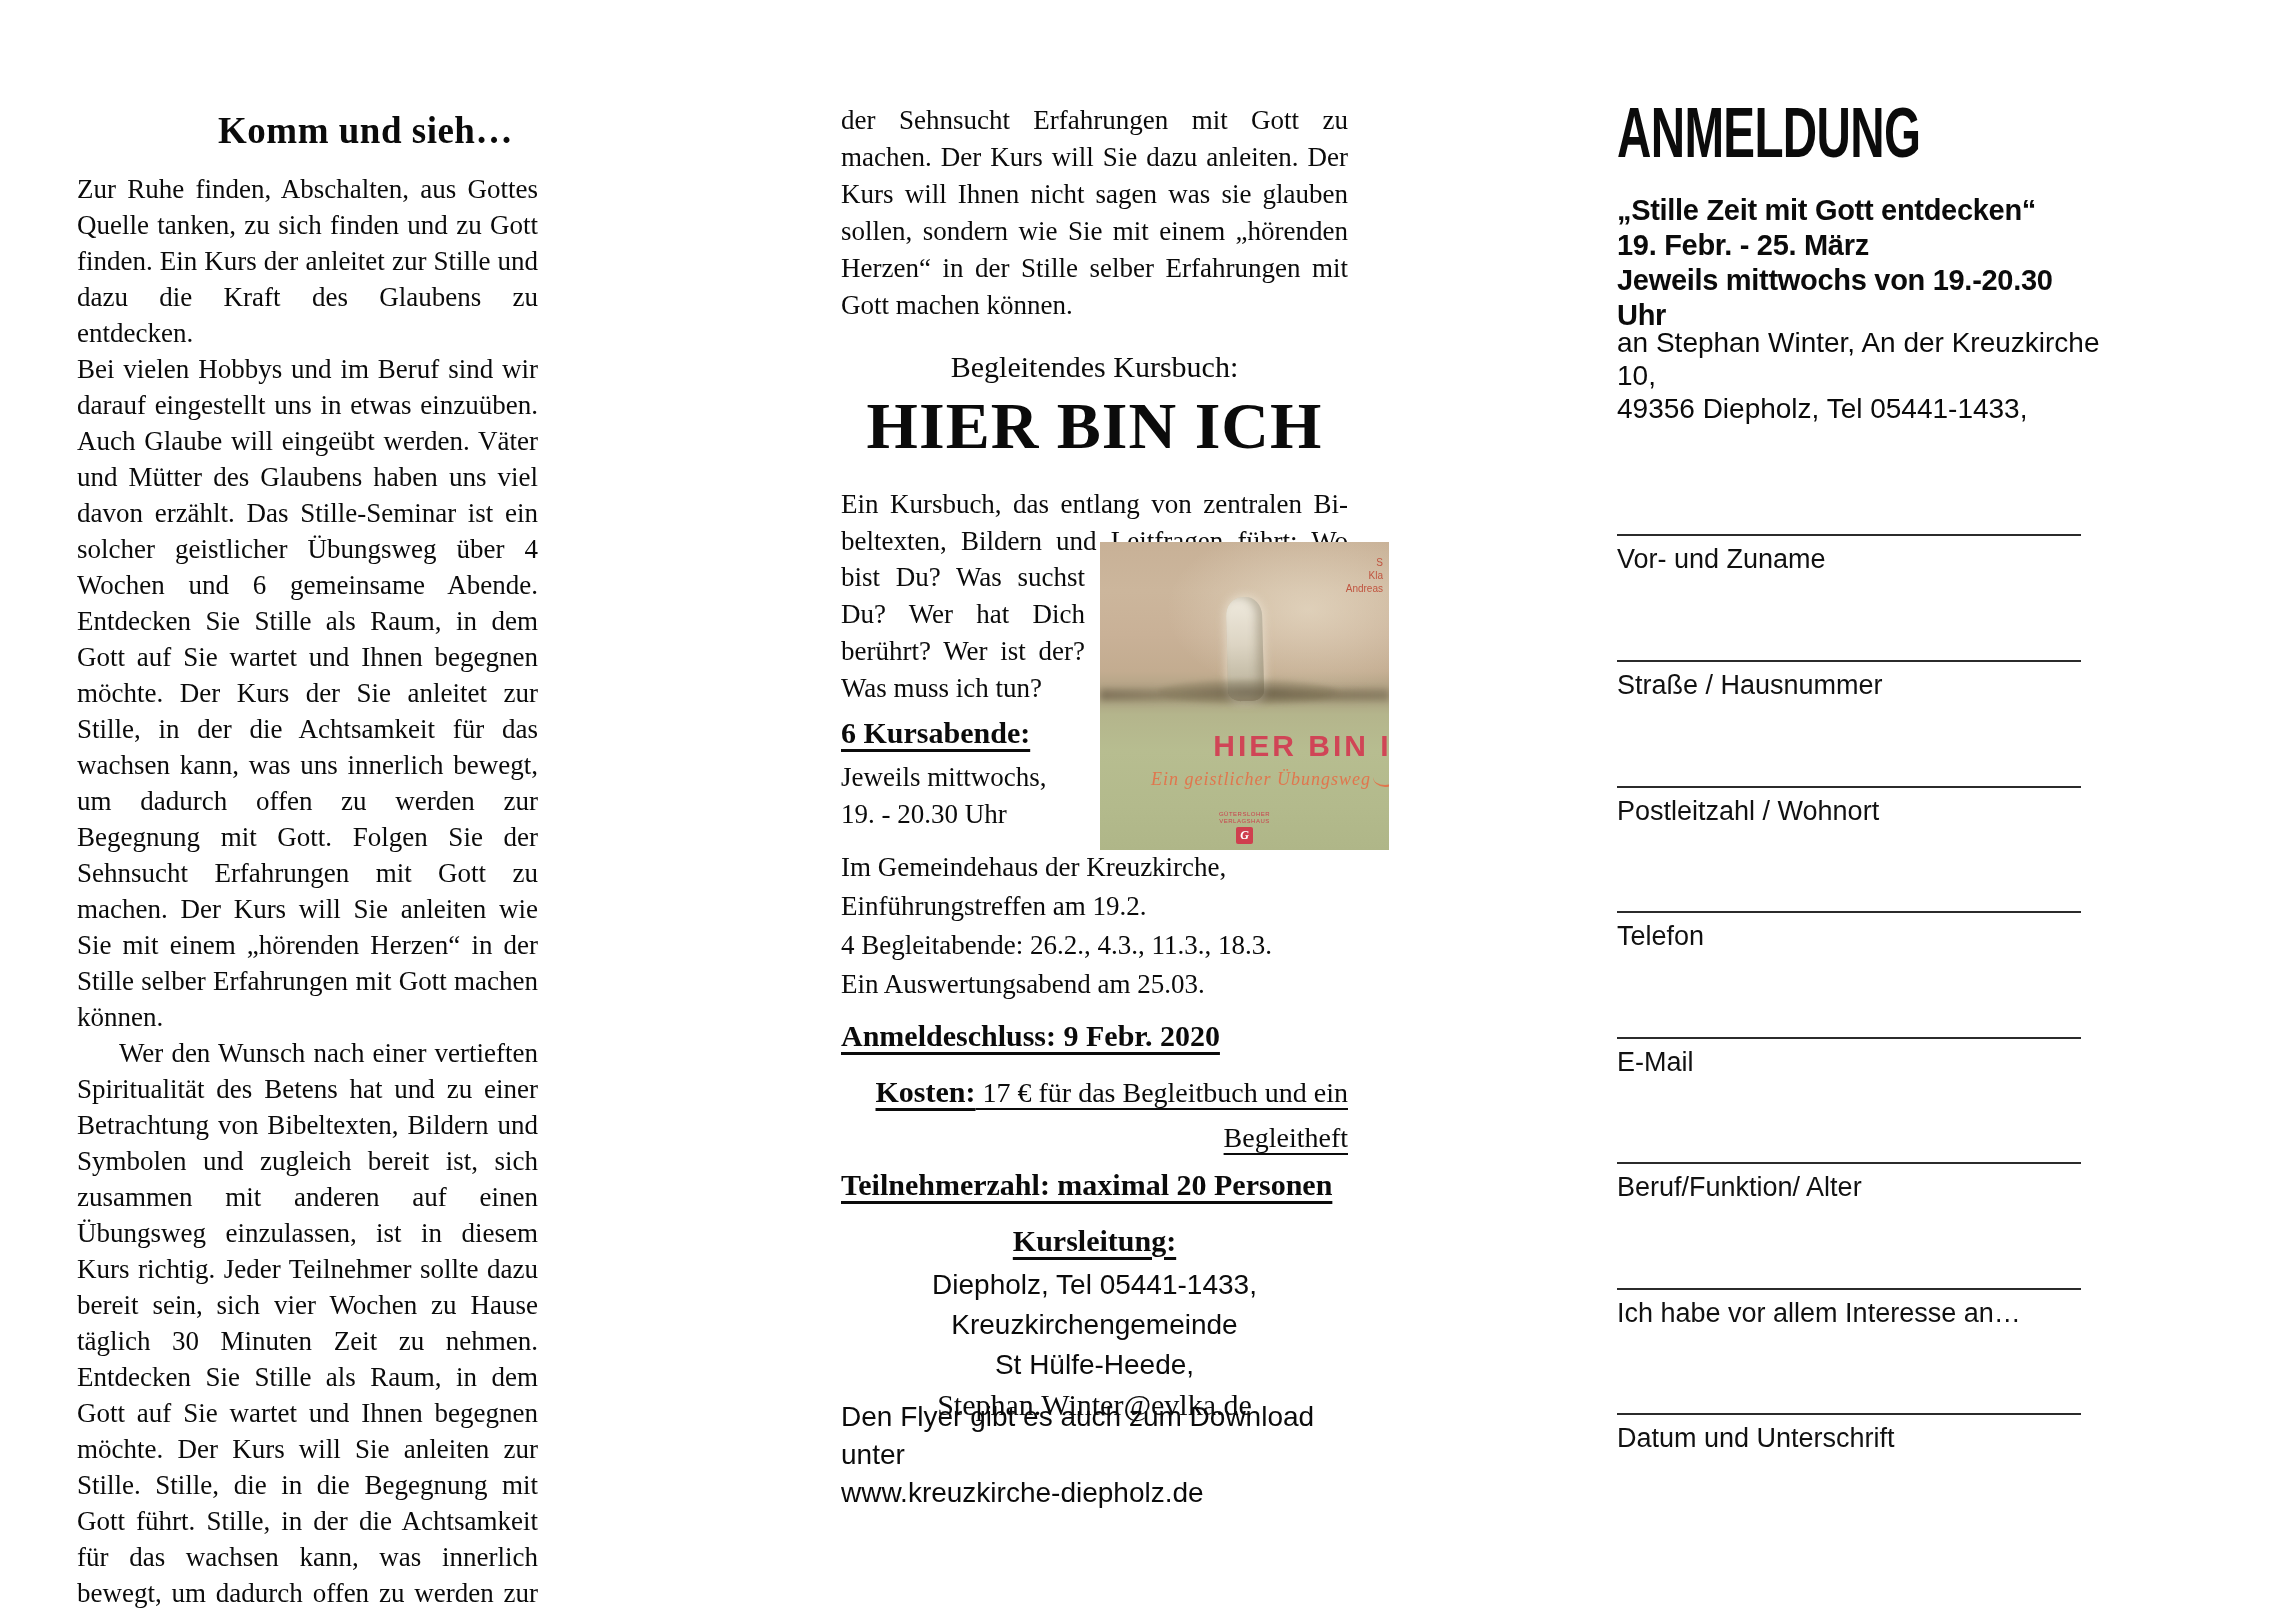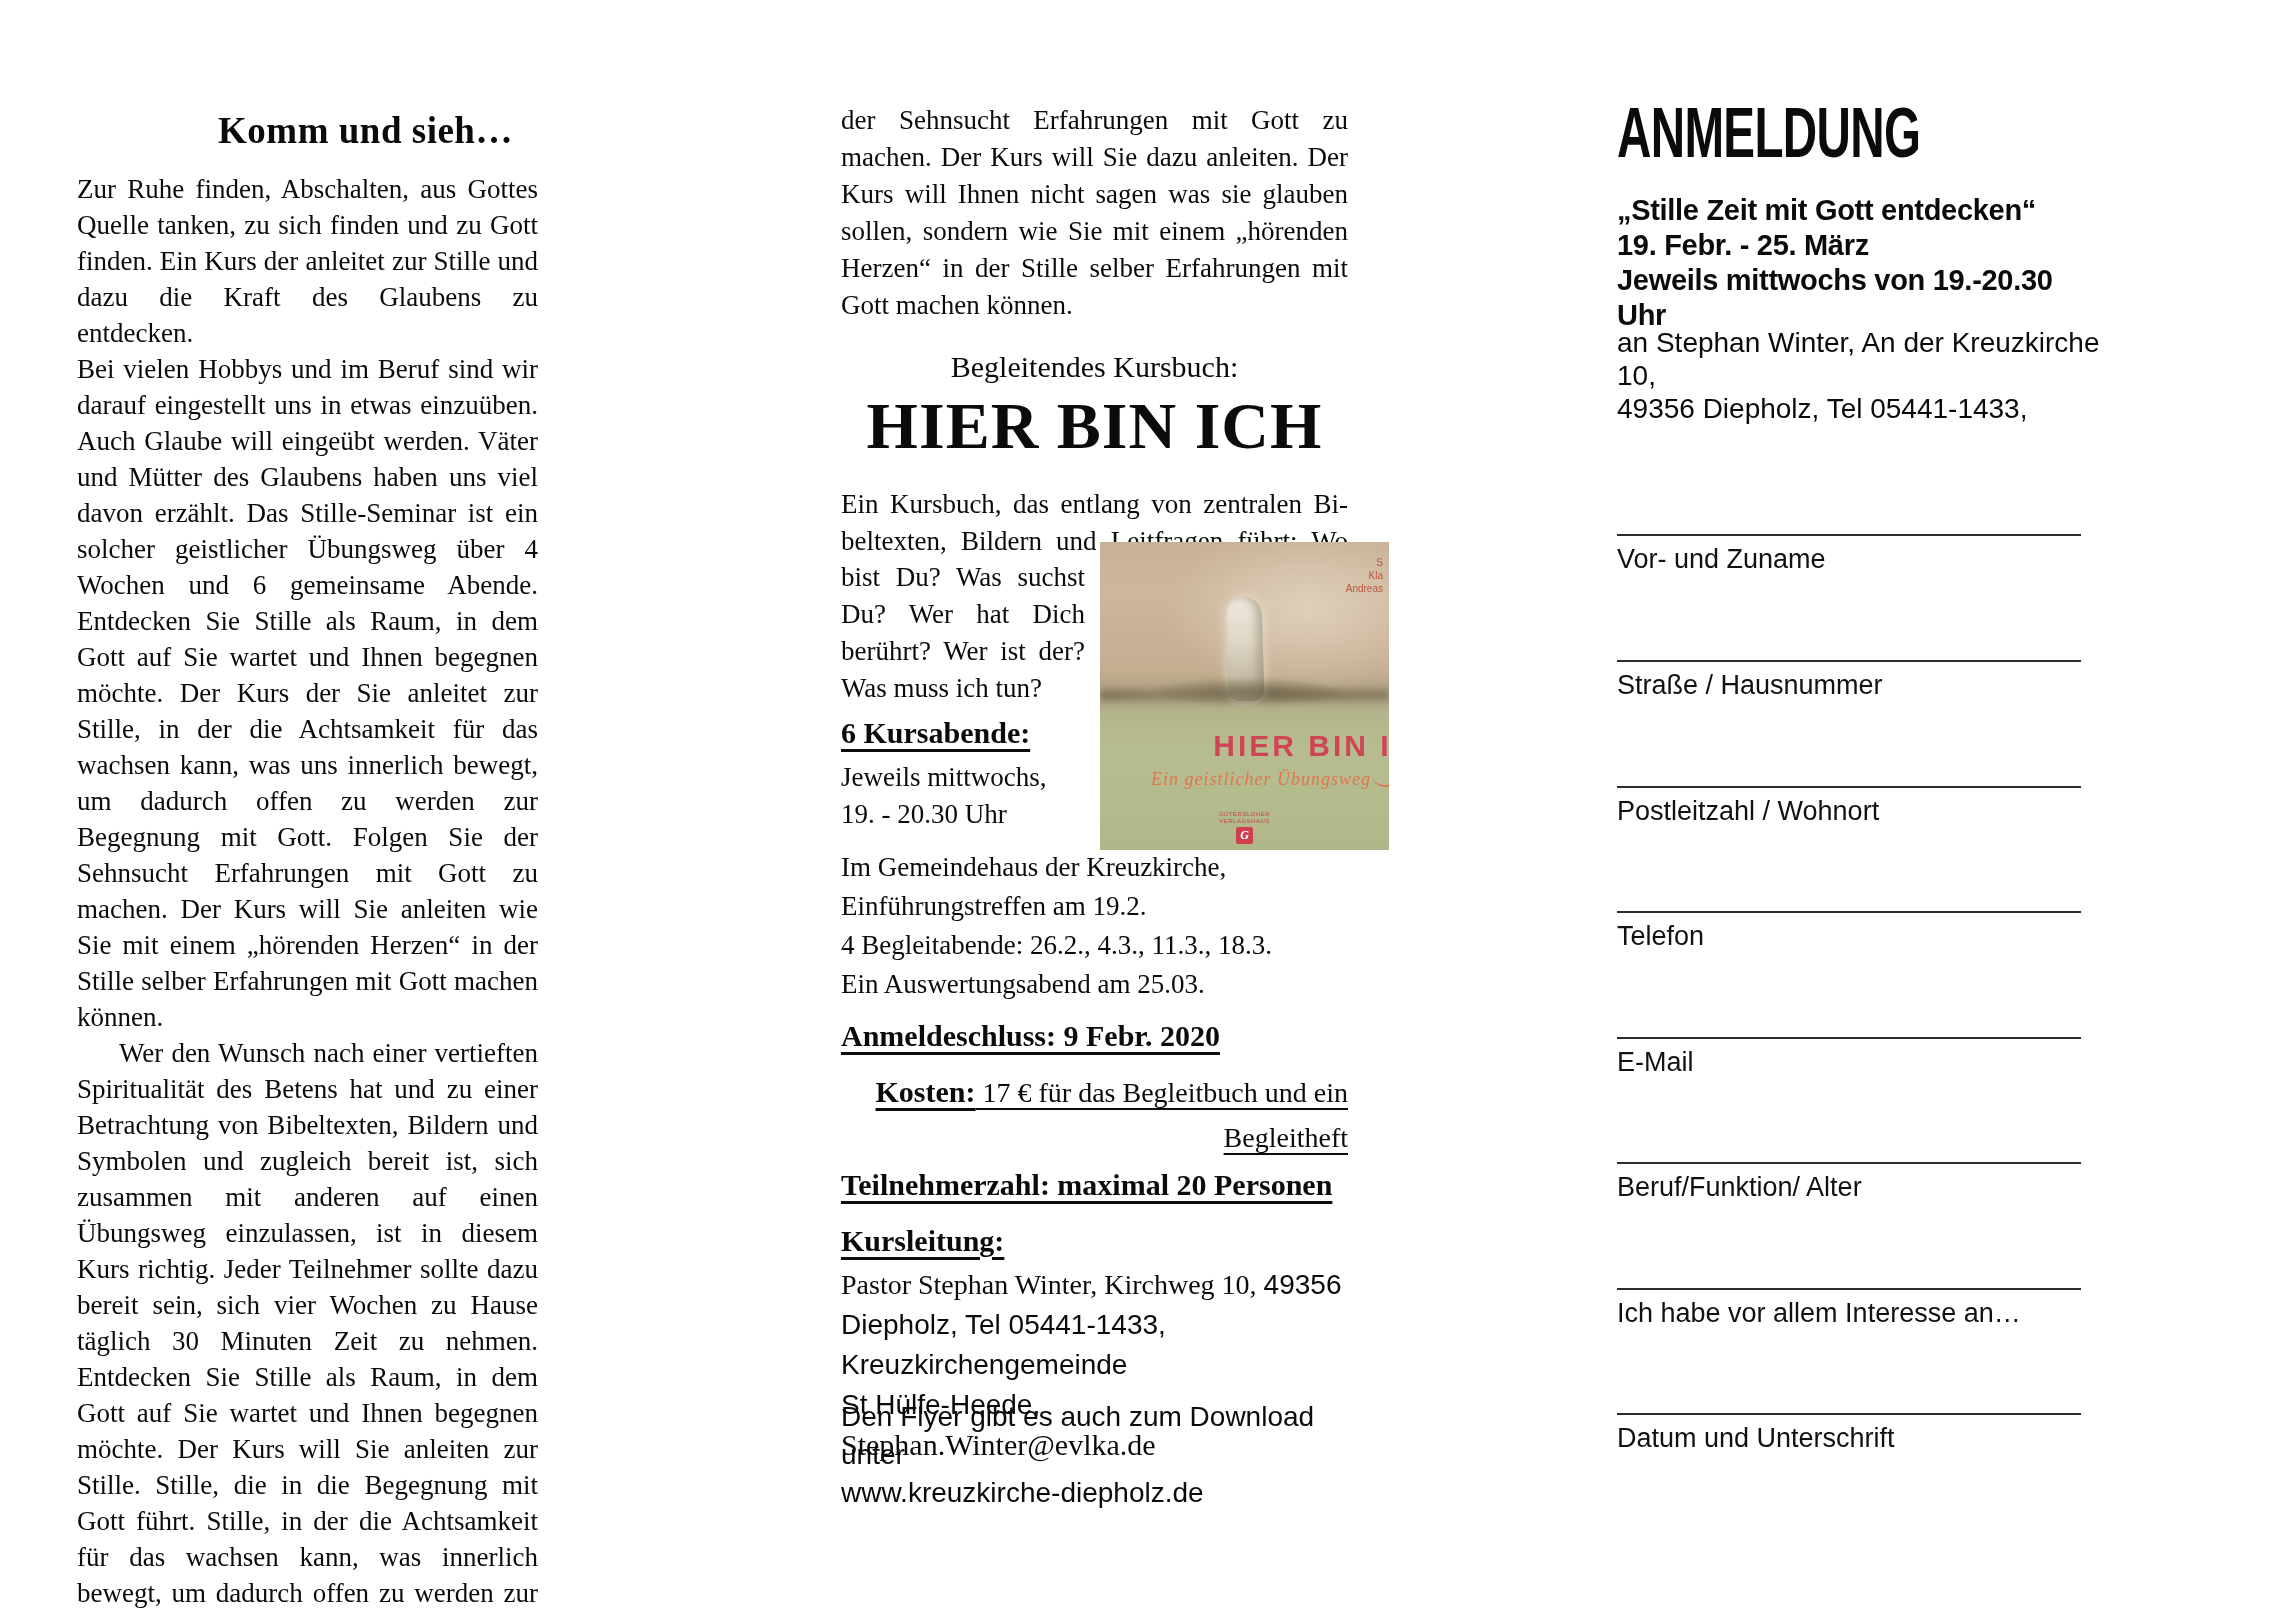--- a/index.html
+++ b/index.html
@@ -160,7 +160,7 @@
 
     <div class="mid-block sec-head" style="top:1166px;">Teilnehmerzahl: maximal 20 Personen</div>
 
-    <div class="mid-block" style="top:1222px;">
+    <div class="mid-block" style="top:1222px;text-align:center;">
       <div class="sec-head">Kursleitung:</div>
       <div class="kursleitung-lines">
         <div><span>Pastor Stephan Winter, Kirchweg 10, </span><span class="sans">49356</span></div>

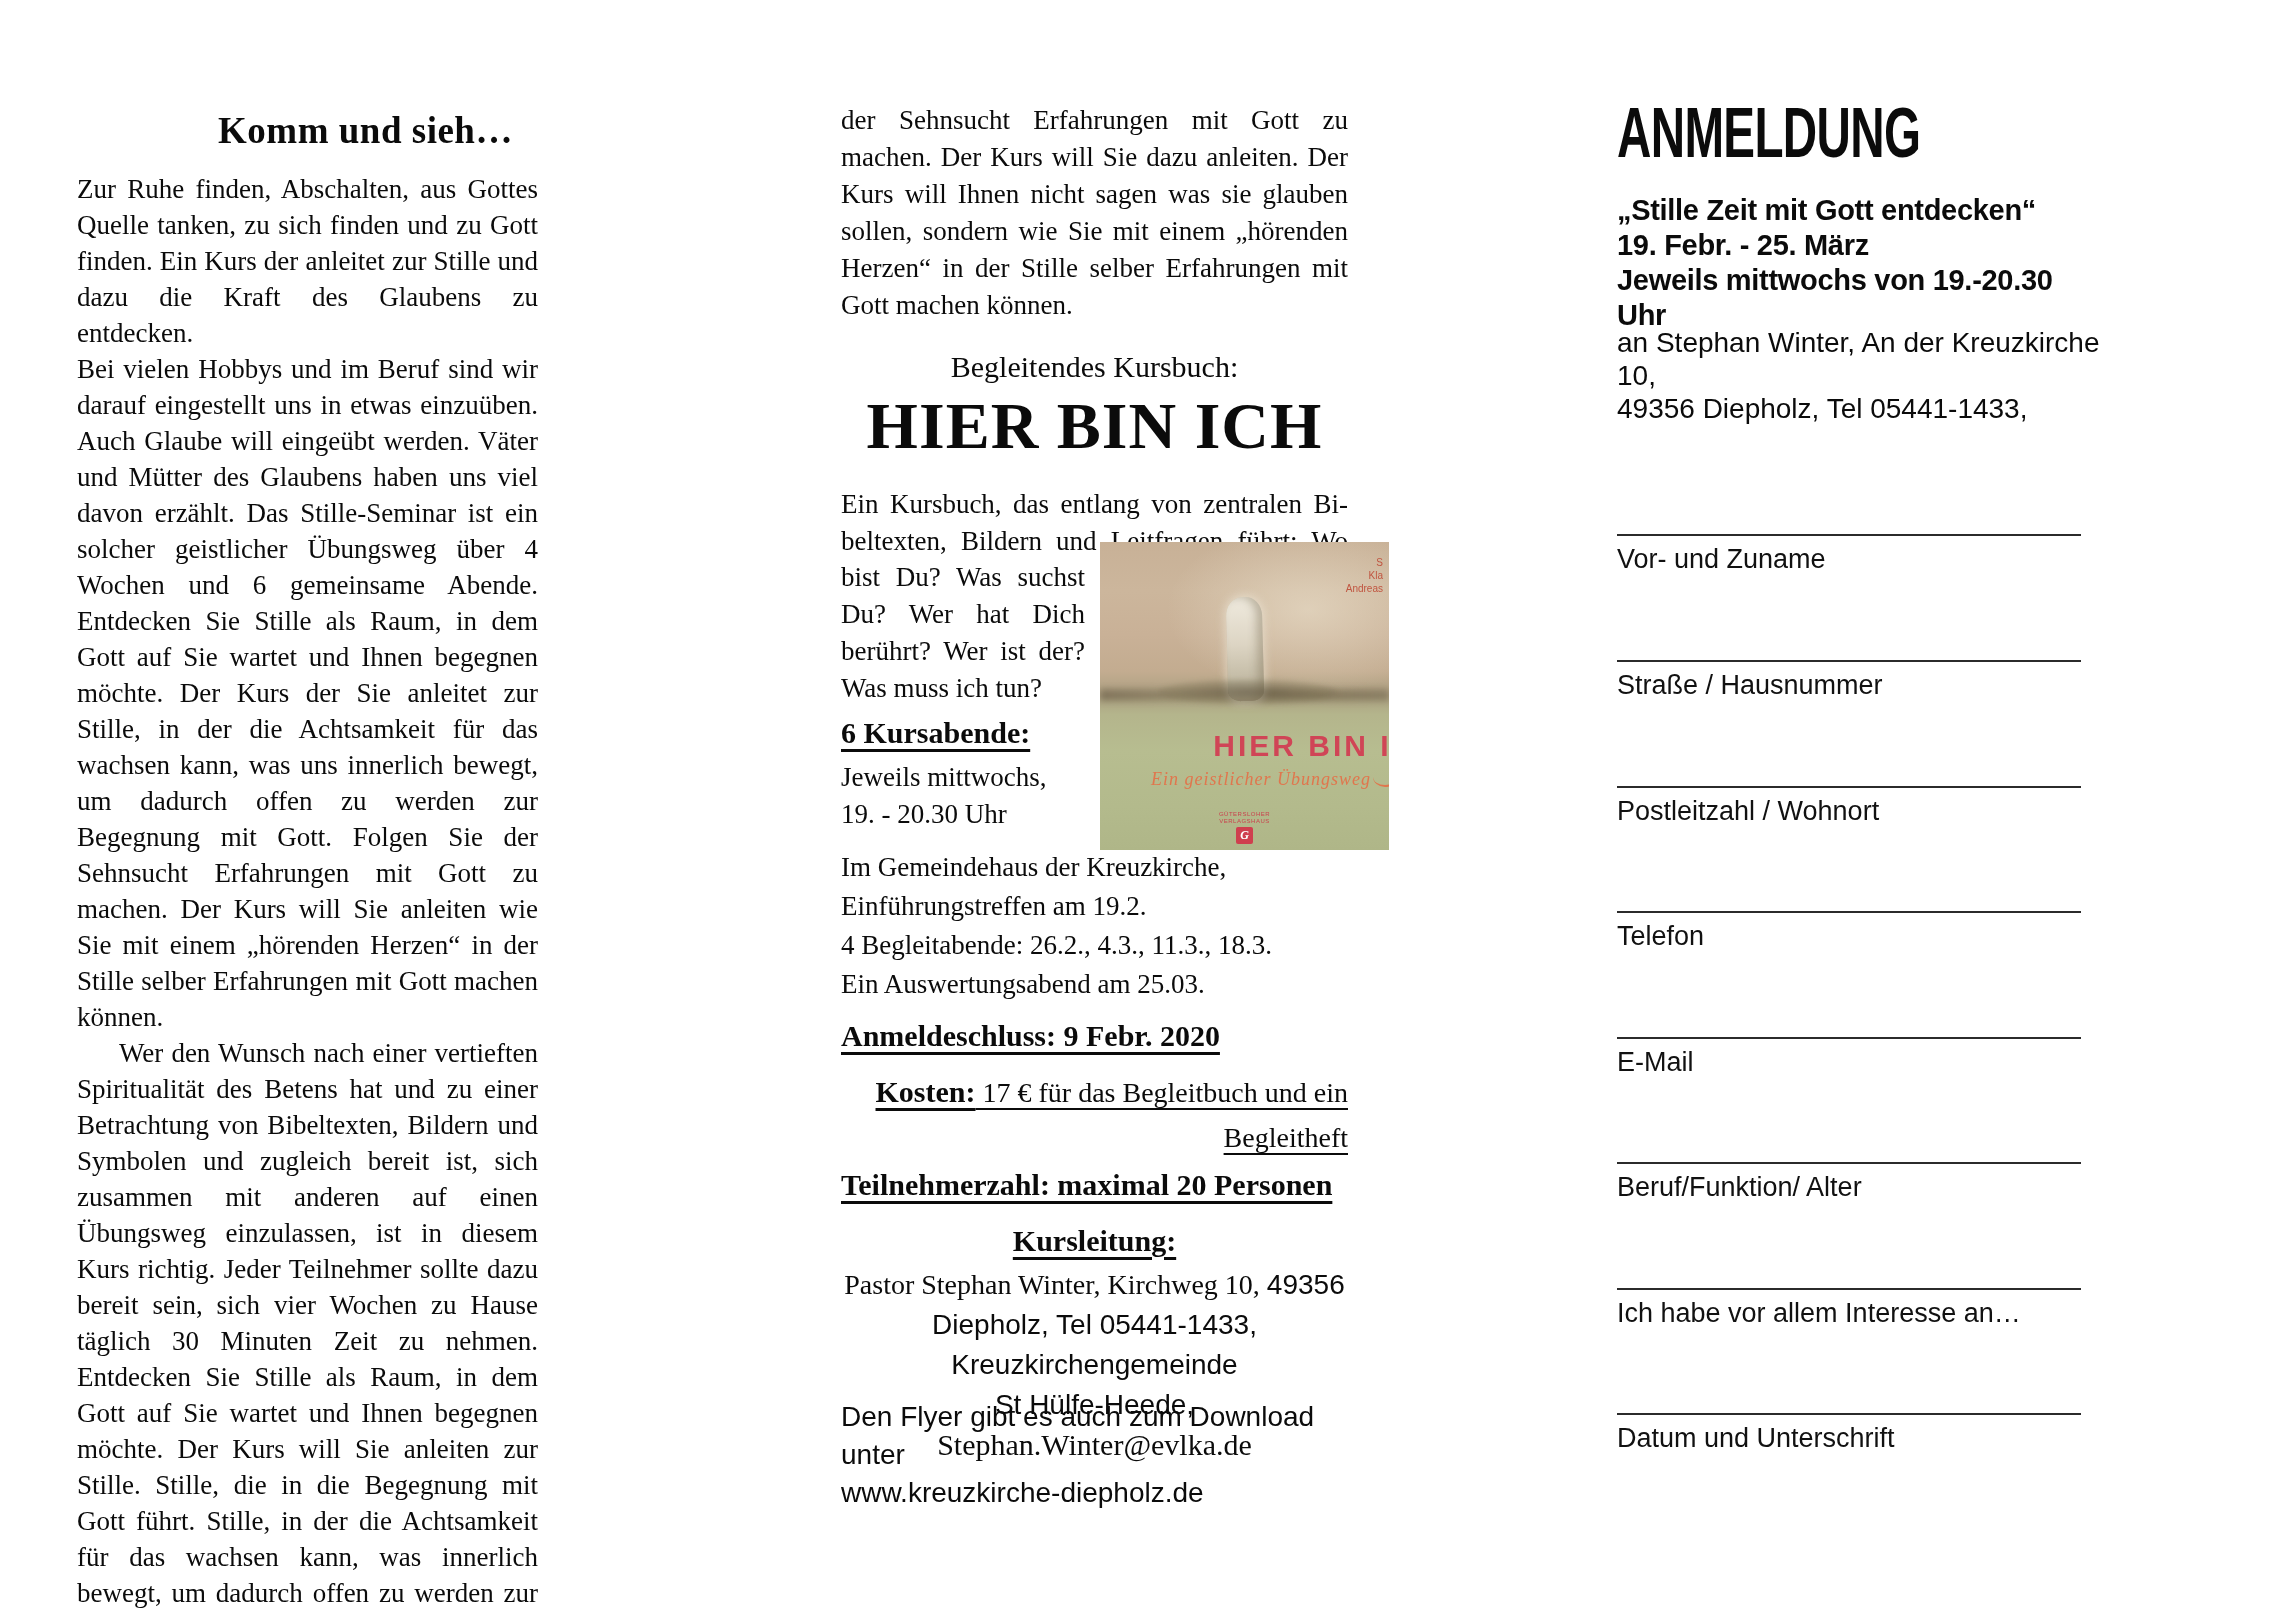--- a/index.html
+++ b/index.html
@@ -163,7 +163,6 @@
     <div class="mid-block" style="top:1222px;text-align:center;">
       <div class="sec-head">Kursleitung:</div>
       <div class="kursleitung-lines">
-        <div><span>Pastor Stephan Winter, Kirchweg 10, </span><span class="sans">49356</span></div>
         <div class="sans">Diepholz, Tel 05441-1433, Kreuzkirchengemeinde</div>
         <div><span class="sans">St Hülfe-Heede, </span><span class="serif" style="font-size:30px;">Stephan.Winter@evlka.de</span></div>
       </div>

